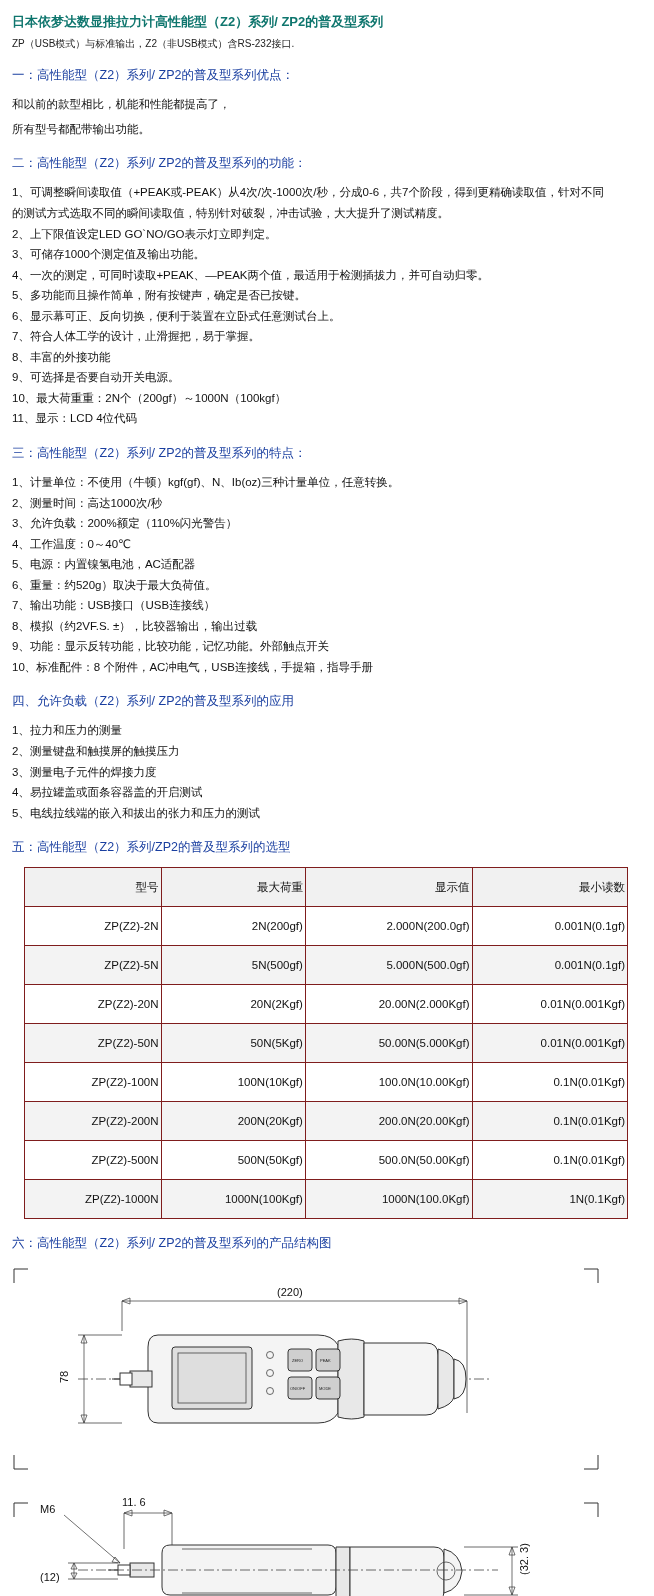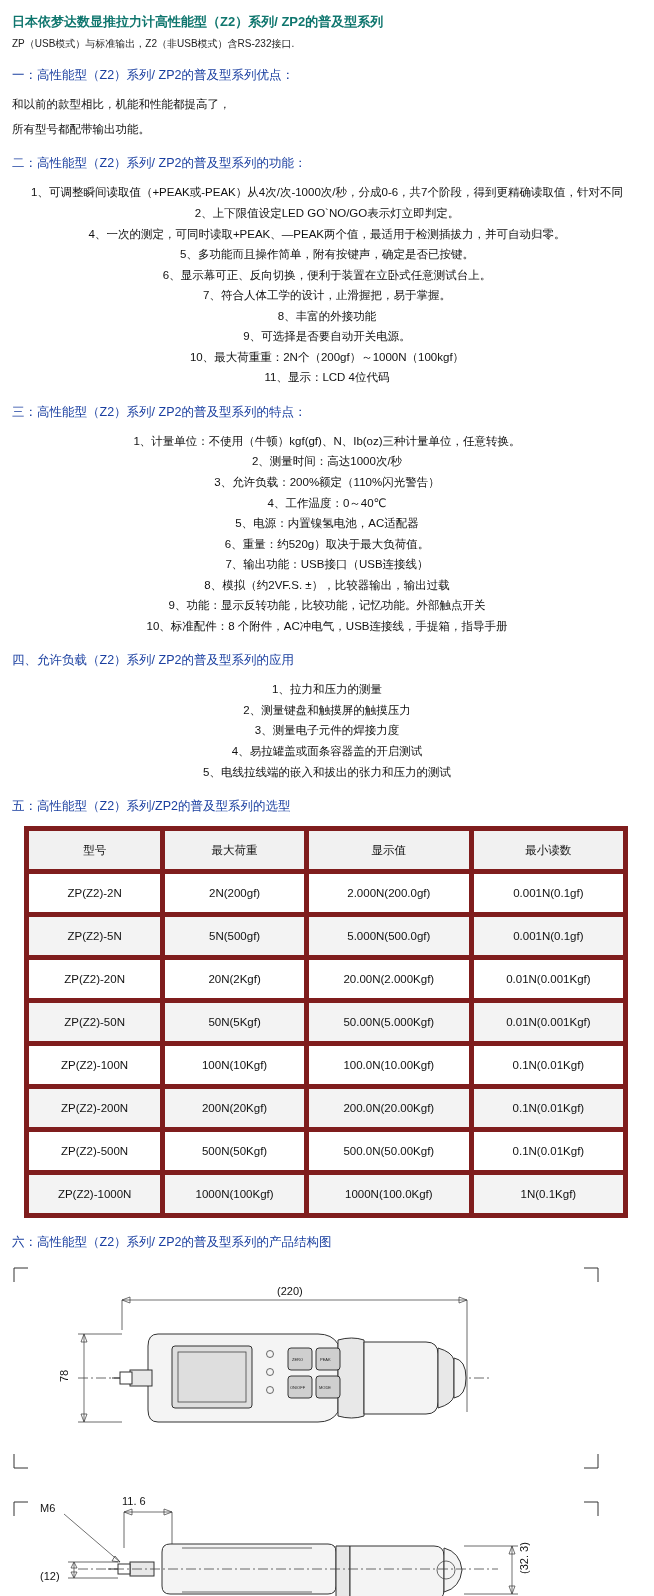--- a/index.html
+++ b/index.html
@@ -16,7 +16,7 @@
   .subtitle{font-size:10px;color:#222;margin:0 0 13px 0;line-height:1.5;}
   .sec-head{font-size:12.5px;font-weight:normal;color:#1a3fa0;margin:14px 0 10px 0;line-height:1.6;}
   p.body{margin:0 0 7px 0;line-height:1.65;font-size:11.5px;color:#111;font-family:Liberation Serif, serif;}
-  .num-list{margin:0;padding:0;list-style:none;text-align:center;}
+  .num-list{margin:0;padding:0;list-style:none;}
   .num-list li{line-height:1.7;font-size:11.5px;margin:0 0 1px 0;color:#111;}
   .blue-li{color:#123f9e;}
   

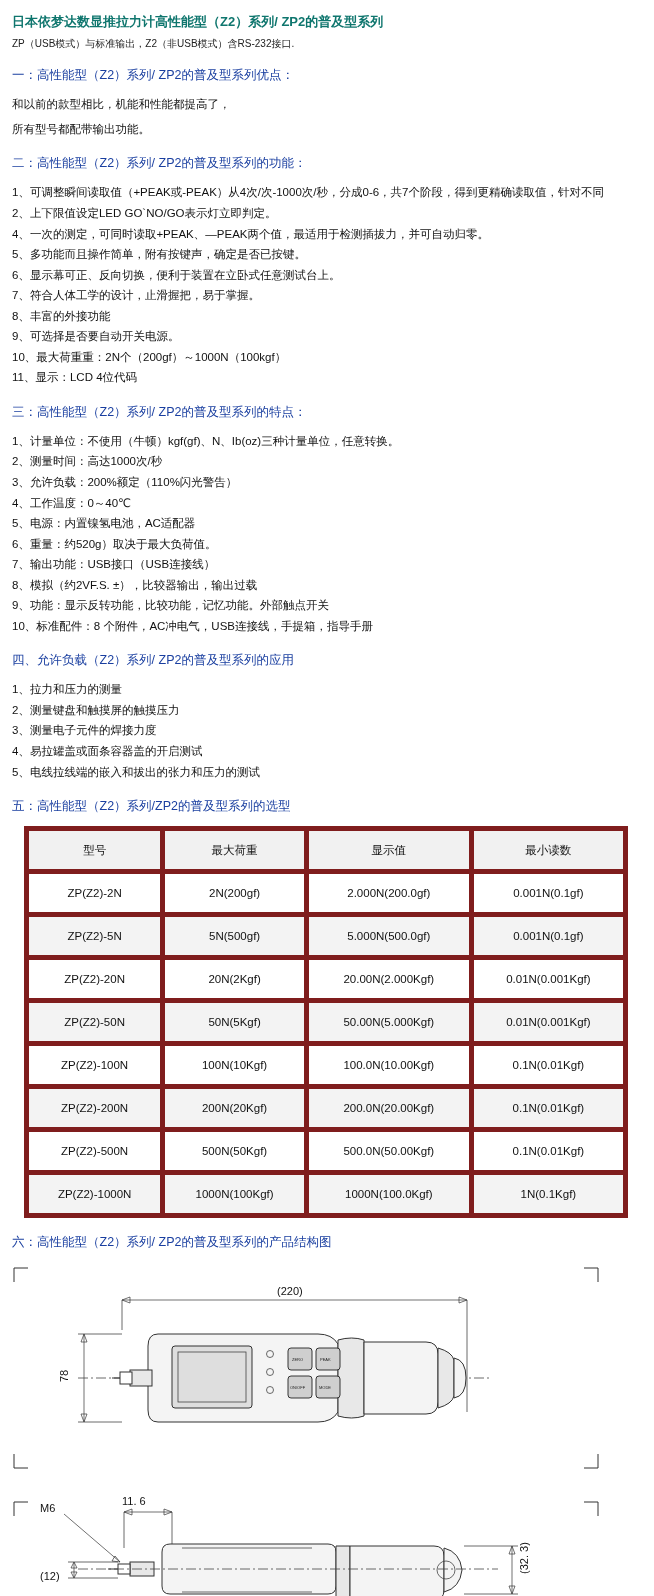--- a/index.html
+++ b/index.html
@@ -68,6 +68,7 @@
   <div class="sec-head">二：高性能型（Z2）系列/ ZP2的普及型系列的功能：</div>
   <ul class="num-list">
     <li class="blue-li">1、可调整瞬间读取值（+PEAK或-PEAK）从4次/次-1000次/秒，分成0-6，共7个阶段，得到更精确读取值，针对不同</li>
+    <li class="blue-li">的测试方式选取不同的瞬间读取值，特别针对破裂，冲击试验，大大提升了测试精度。</li>
     <li>2、上下限值设定LED GO`NO/GO表示灯立即判定。</li>
     <li>4、一次的测定，可同时读取+PEAK、—PEAK两个值，最适用于检测插拔力，并可自动归零。</li>
     <li>5、多功能而且操作简单，附有按键声，确定是否已按键。</li>

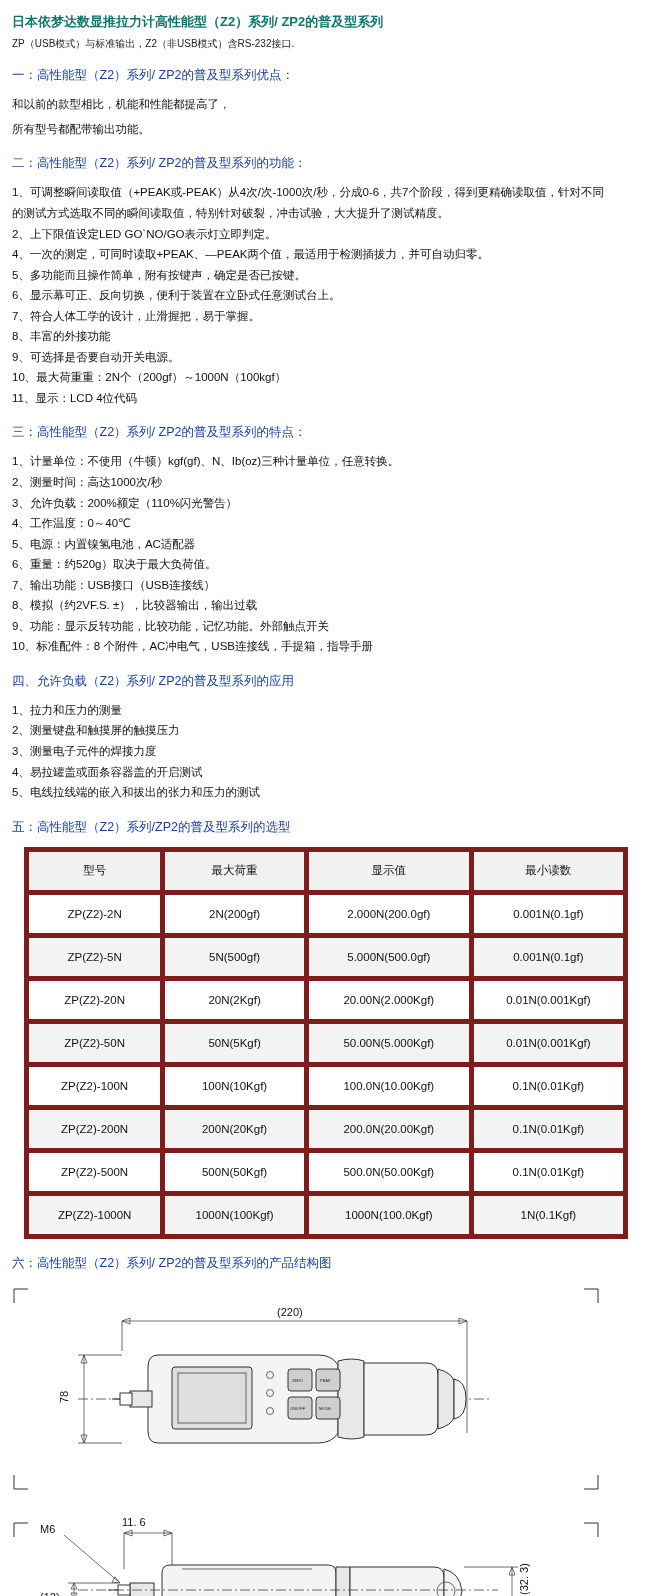--- a/index.html
+++ b/index.html
@@ -70,6 +70,7 @@
     <li class="blue-li">1、可调整瞬间读取值（+PEAK或-PEAK）从4次/次-1000次/秒，分成0-6，共7个阶段，得到更精确读取值，针对不同</li>
     <li class="blue-li">的测试方式选取不同的瞬间读取值，特别针对破裂，冲击试验，大大提升了测试精度。</li>
     <li>2、上下限值设定LED GO`NO/GO表示灯立即判定。</li>
+    <li>3、可储存1000个测定值及输出功能。</li>
     <li>4、一次的测定，可同时读取+PEAK、—PEAK两个值，最适用于检测插拔力，并可自动归零。</li>
     <li>5、多功能而且操作简单，附有按键声，确定是否已按键。</li>
     <li>6、显示幕可正、反向切换，便利于装置在立卧式任意测试台上。</li>

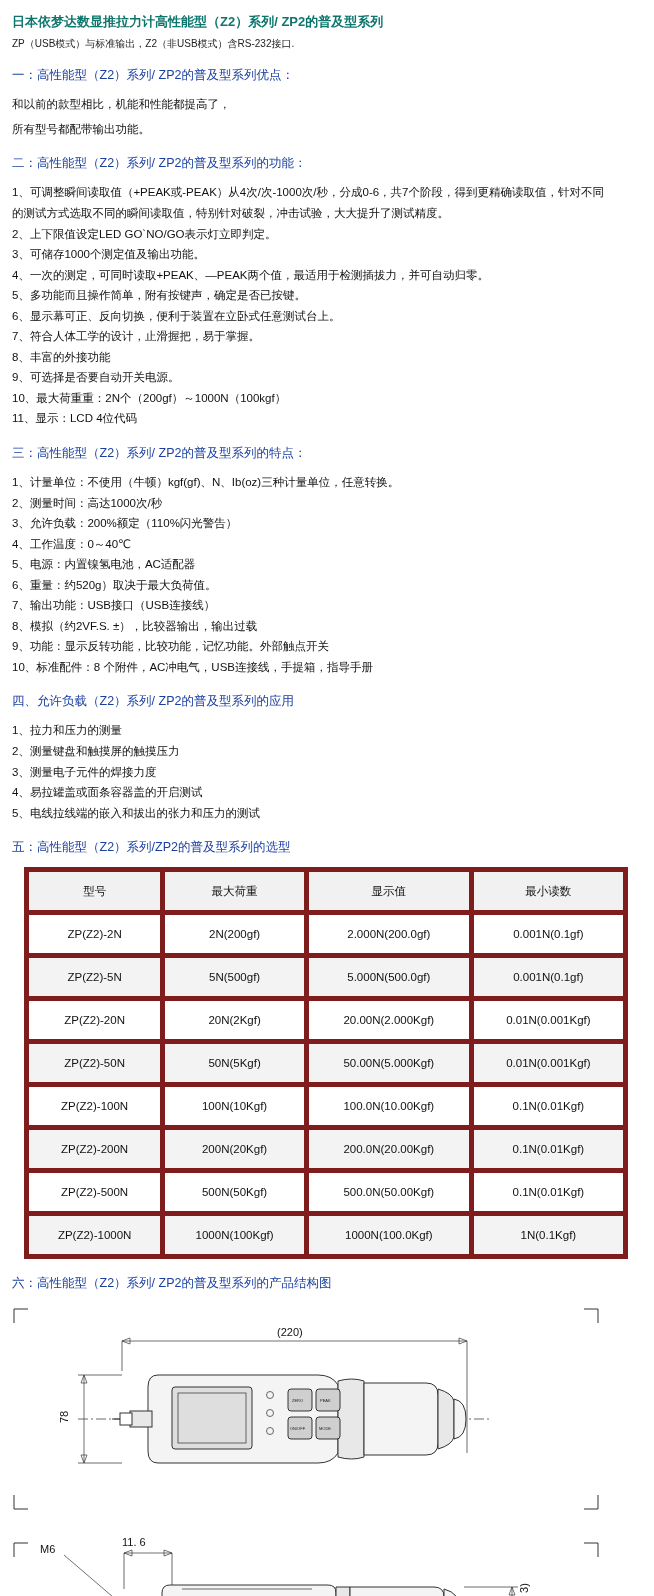--- a/index.html
+++ b/index.html
@@ -28,8 +28,8 @@
     background:#fff;
   }
   table.spec th, table.spec td{
-    border:5px solid #7f1d1d;
-    text-align:center;
+    border:1px solid #7f1d1d;
+    text-align:right;
     padding:10px 2px;
     height:18px;
     color:#111;

